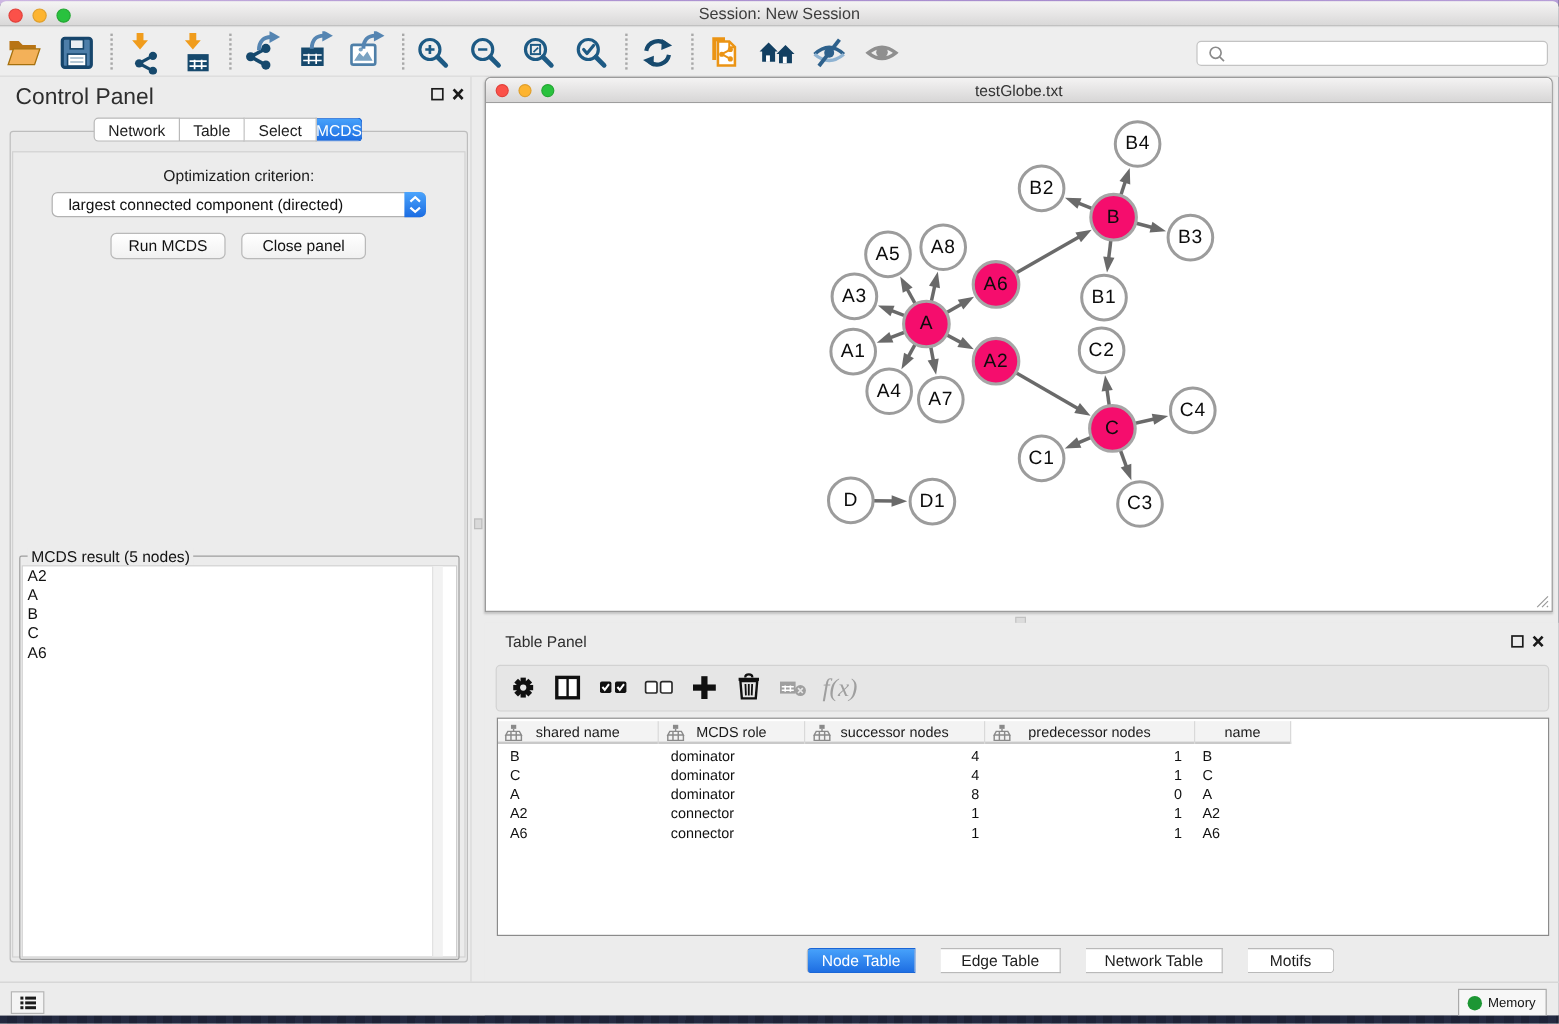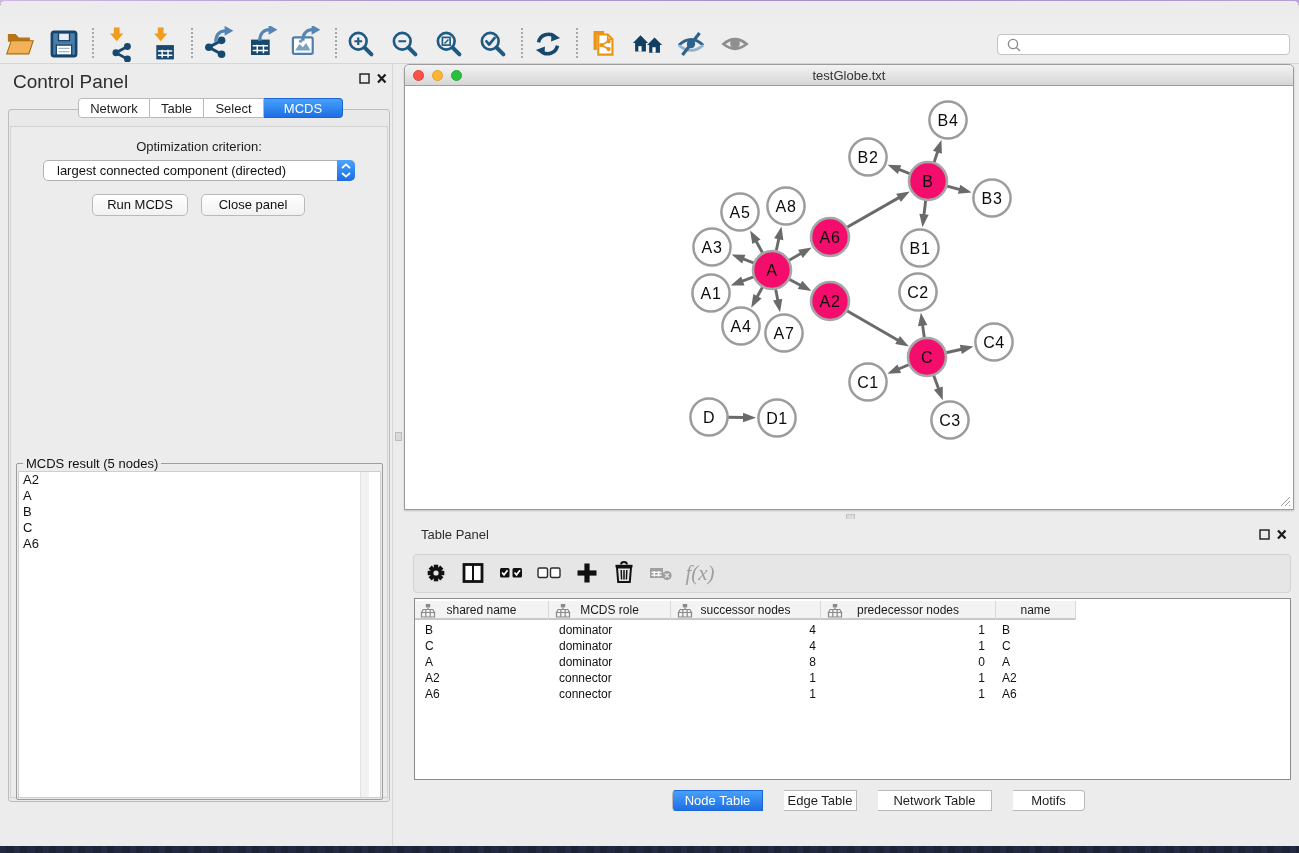--- a/index.html
+++ b/index.html
@@ -105,6 +105,12 @@
 <body>
 <div id="desktop-top"></div>
 <div id="app">
+  <div id="titlebar">
+    <div class="tl t1"></div>
+      <div class="tl t2"></div>
+      <div class="tl t3"></div>
+    <div class="ttl">Session: New Session</div>
+  </div>
   <div id="toolbar">
     <div class="tsep" style="left:92px"></div>
     <div class="tsep" style="left:191px"></div>

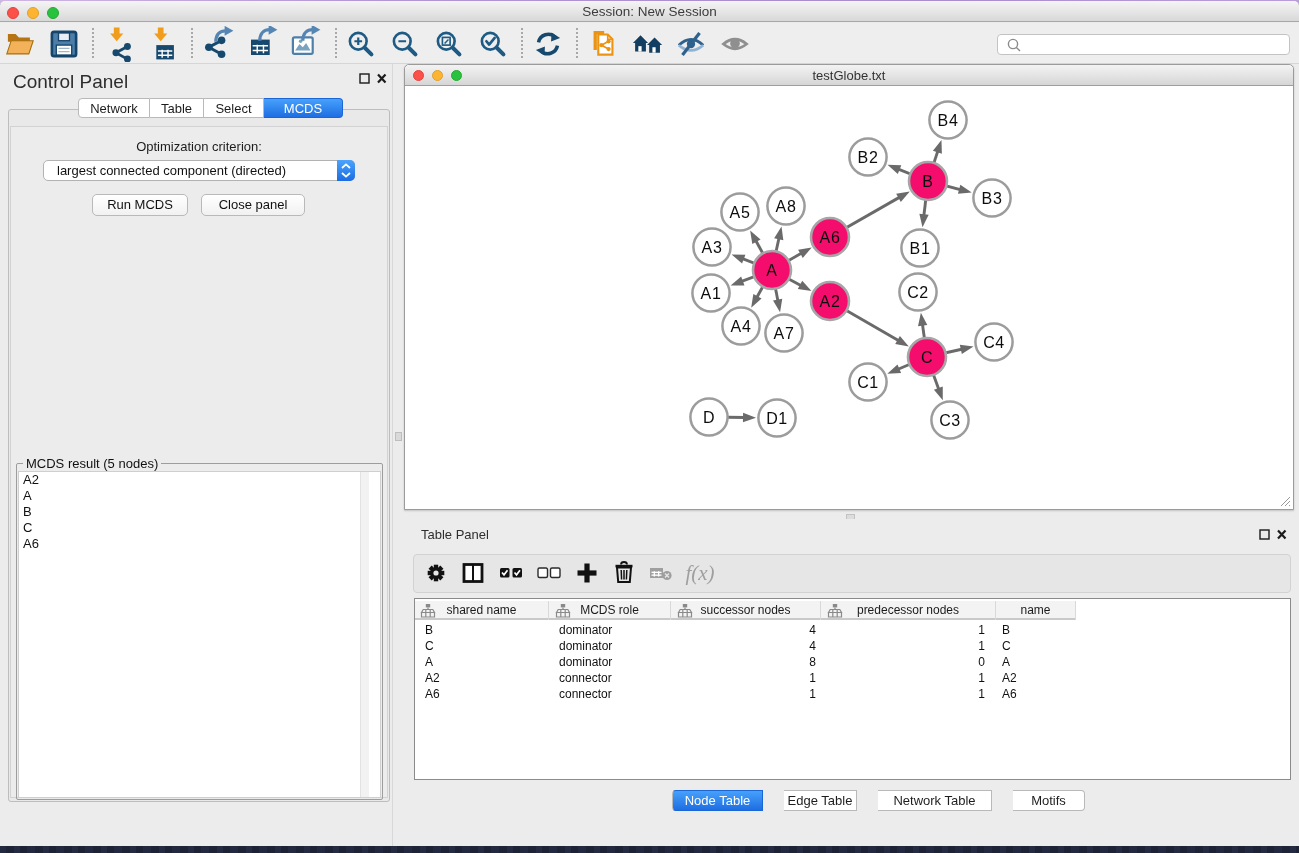--- a/index.html
+++ b/index.html
@@ -286,7 +286,7 @@
       <div class="s" style="width:72px">Network</div>
       <div class="s" style="width:54px">Table</div>
       <div class="s" style="width:60px">Select</div>
-      <div class="s sel" style="width:79px">MCDS</div>
+      <div class="s sel" style="width:38px">MCDS</div>
     </div>
   </div>
   <div id="vsplit">

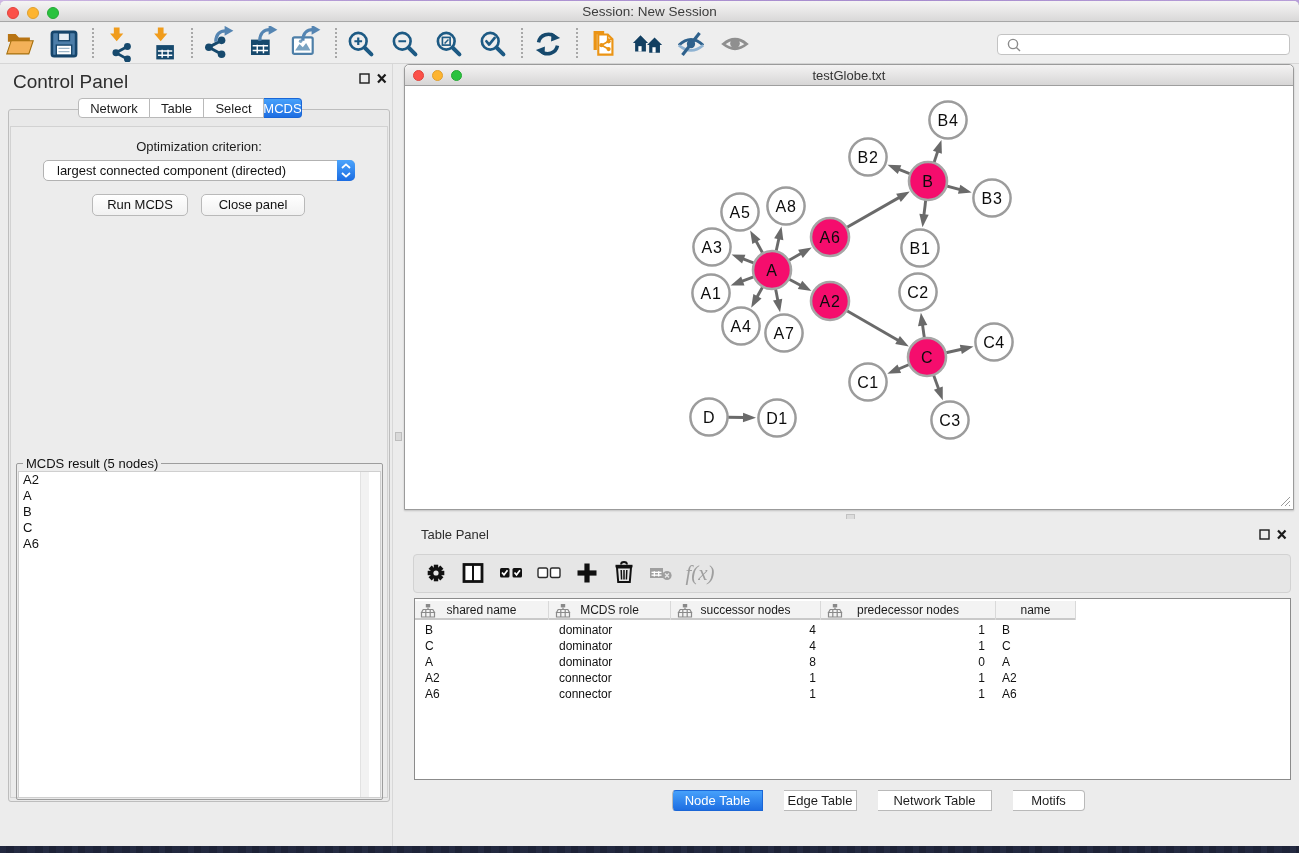--- a/index.html
+++ b/index.html
@@ -516,7 +516,7 @@
     </div>
     <div class="seg" id="ttabs">
       <div class="s sel" style="width:91px">Node Table</div>
-      <div class="s" style="width:73px">Edge Table</div>
+      <div class="s" style="width:100px">Edge Table</div>
       <div class="s" style="width:114px">Network Table</div>
       <div class="s" style="width:72px">Motifs</div>
     </div>

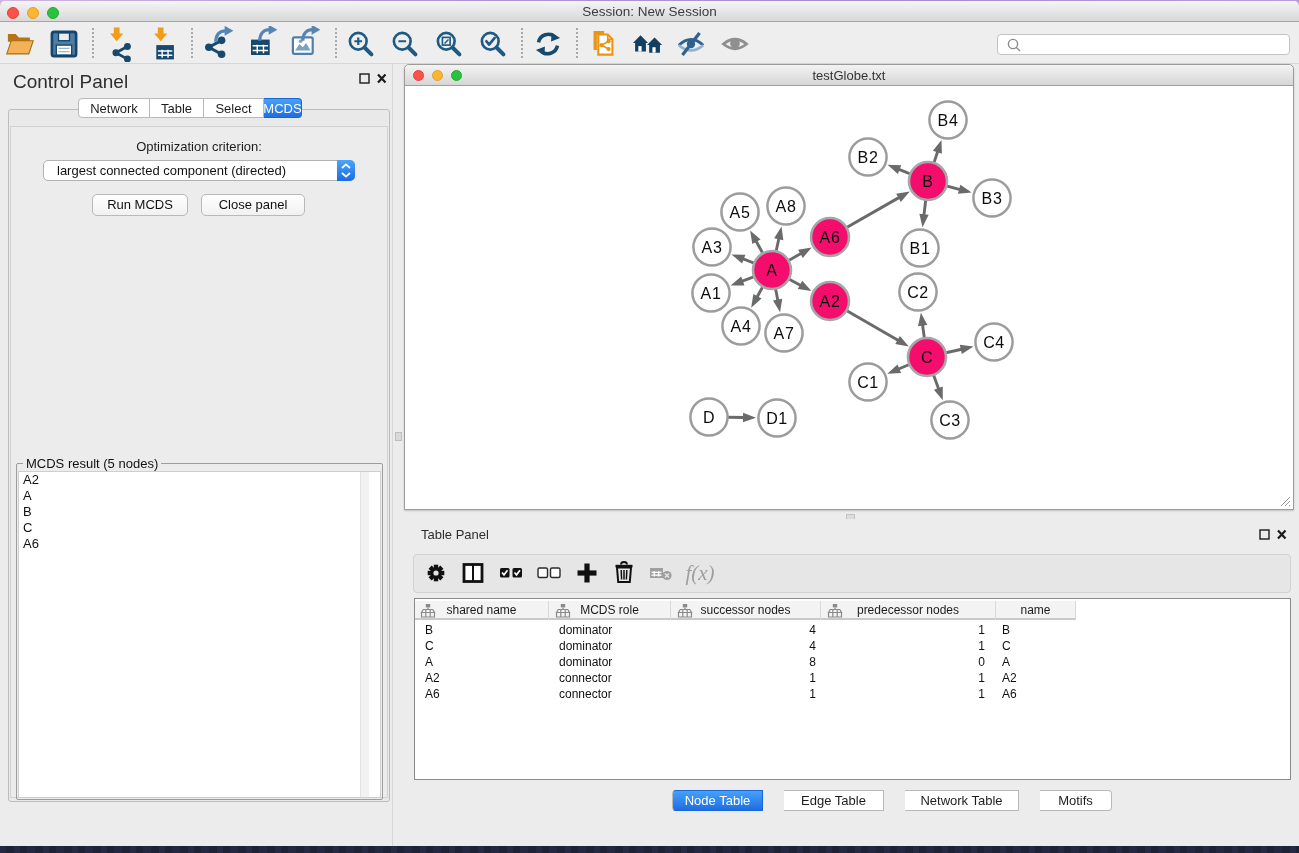--- a/index.html
+++ b/index.html
@@ -522,6 +522,24 @@
     </div>
   </div>
 
+  <div id="statusbar">
+    <div id="lstbtn">
+      <svg width="26" height="17" style="position:absolute;left:0;top:0">
+        <g fill="#1b1b1b">
+          <rect x="7" y="3.5" width="2.5" height="2.5"></rect>
+            <rect x="11" y="3.5" width="9" height="2.5"></rect>
+          <rect x="7" y="7.5" width="2.5" height="2.5"></rect>
+            <rect x="11" y="7.5" width="9" height="2.5"></rect>
+          <rect x="7" y="11.5" width="2.5" height="2.5"></rect>
+            <rect x="11" y="11.5" width="9" height="2.5"></rect>
+        </g>
+      </svg>
+    </div>
+    <div id="membtn">
+        <div class="dot"></div>
+        <div class="mt">Memory</div>
+      </div>
+  </div>
 </div>
 
 </body></html>

